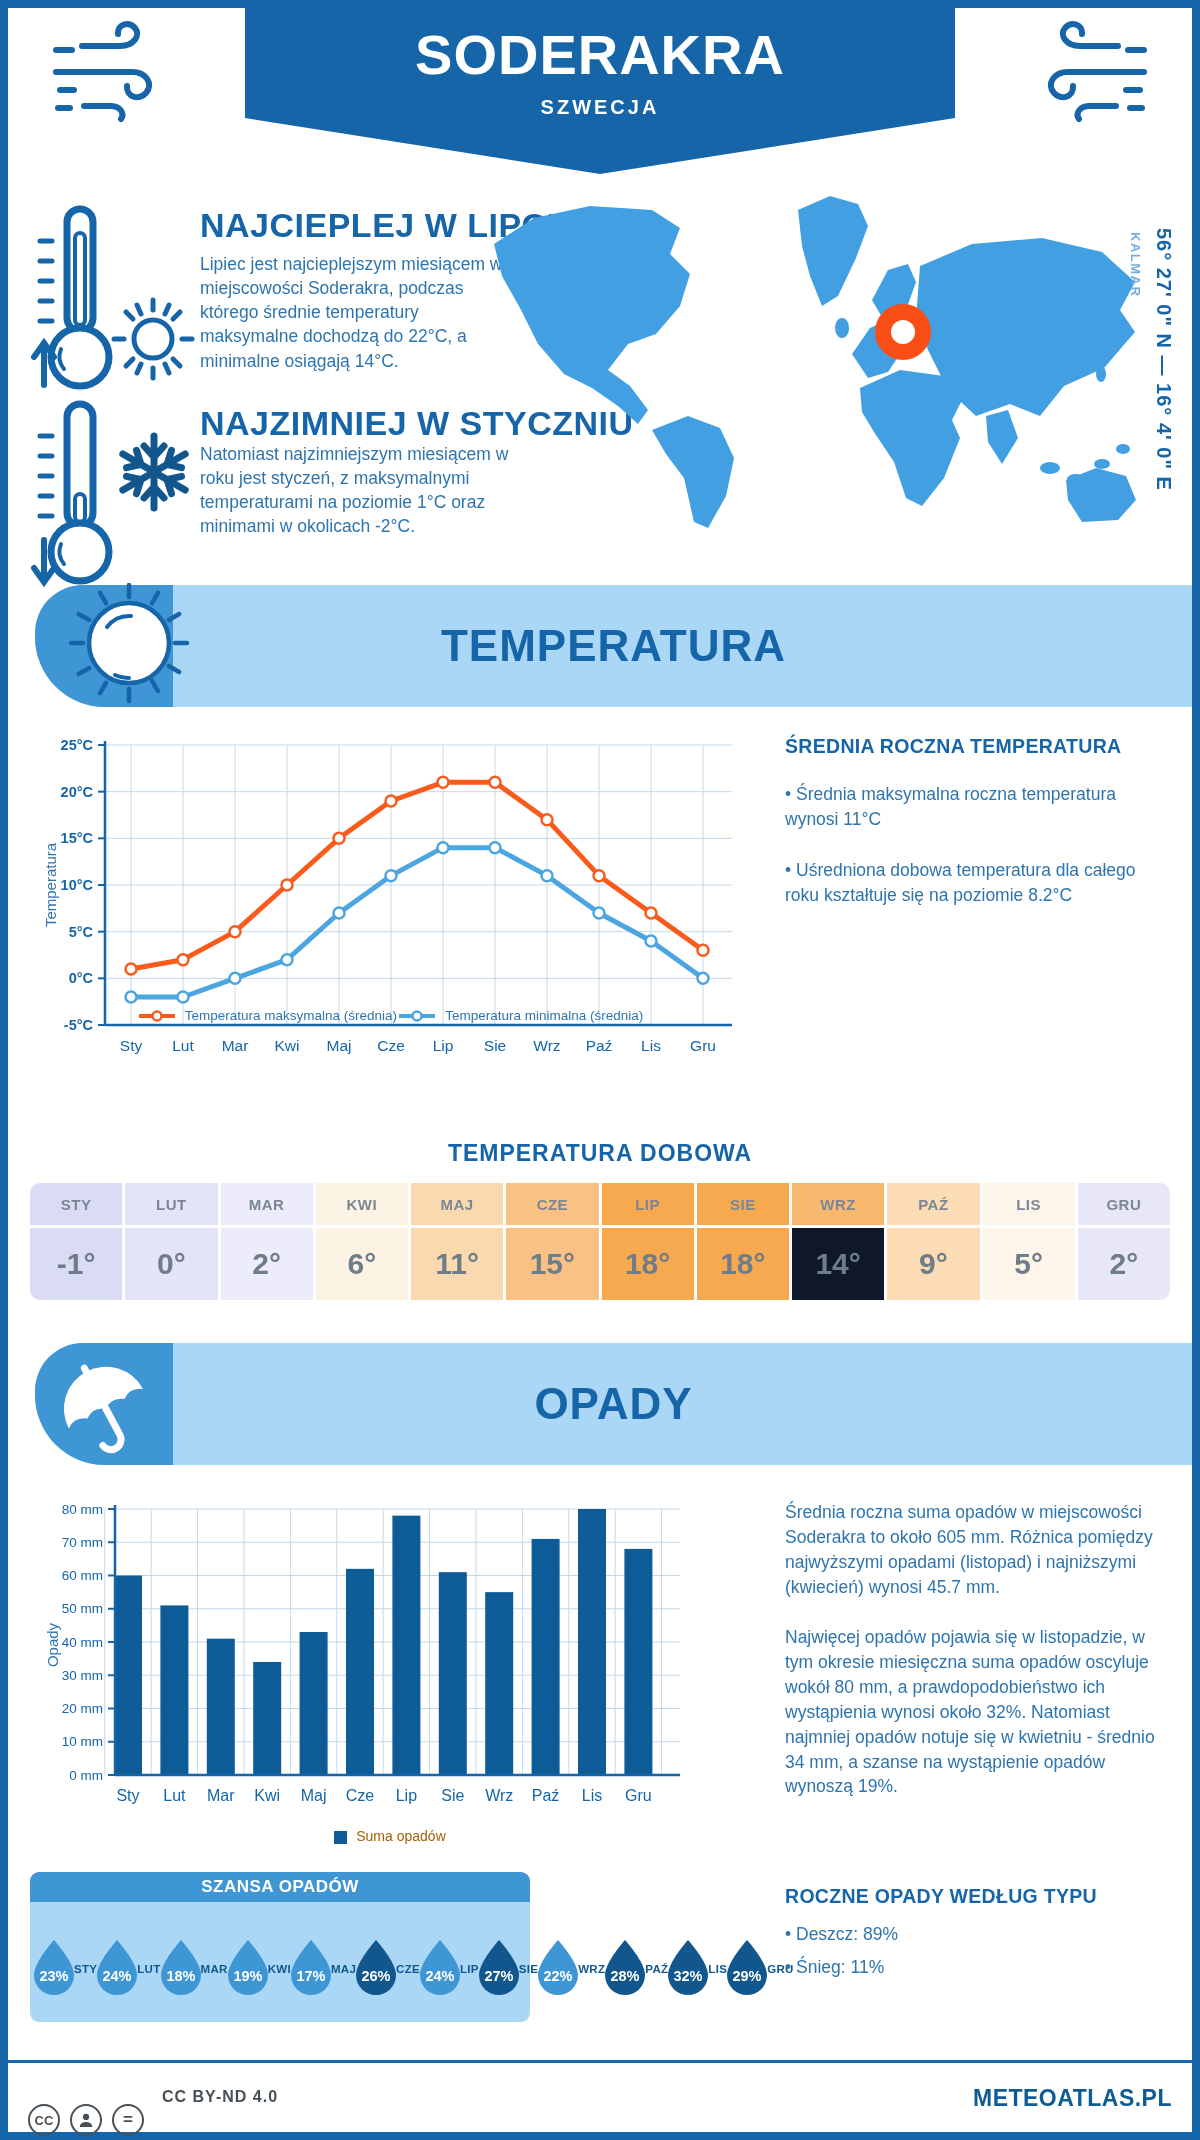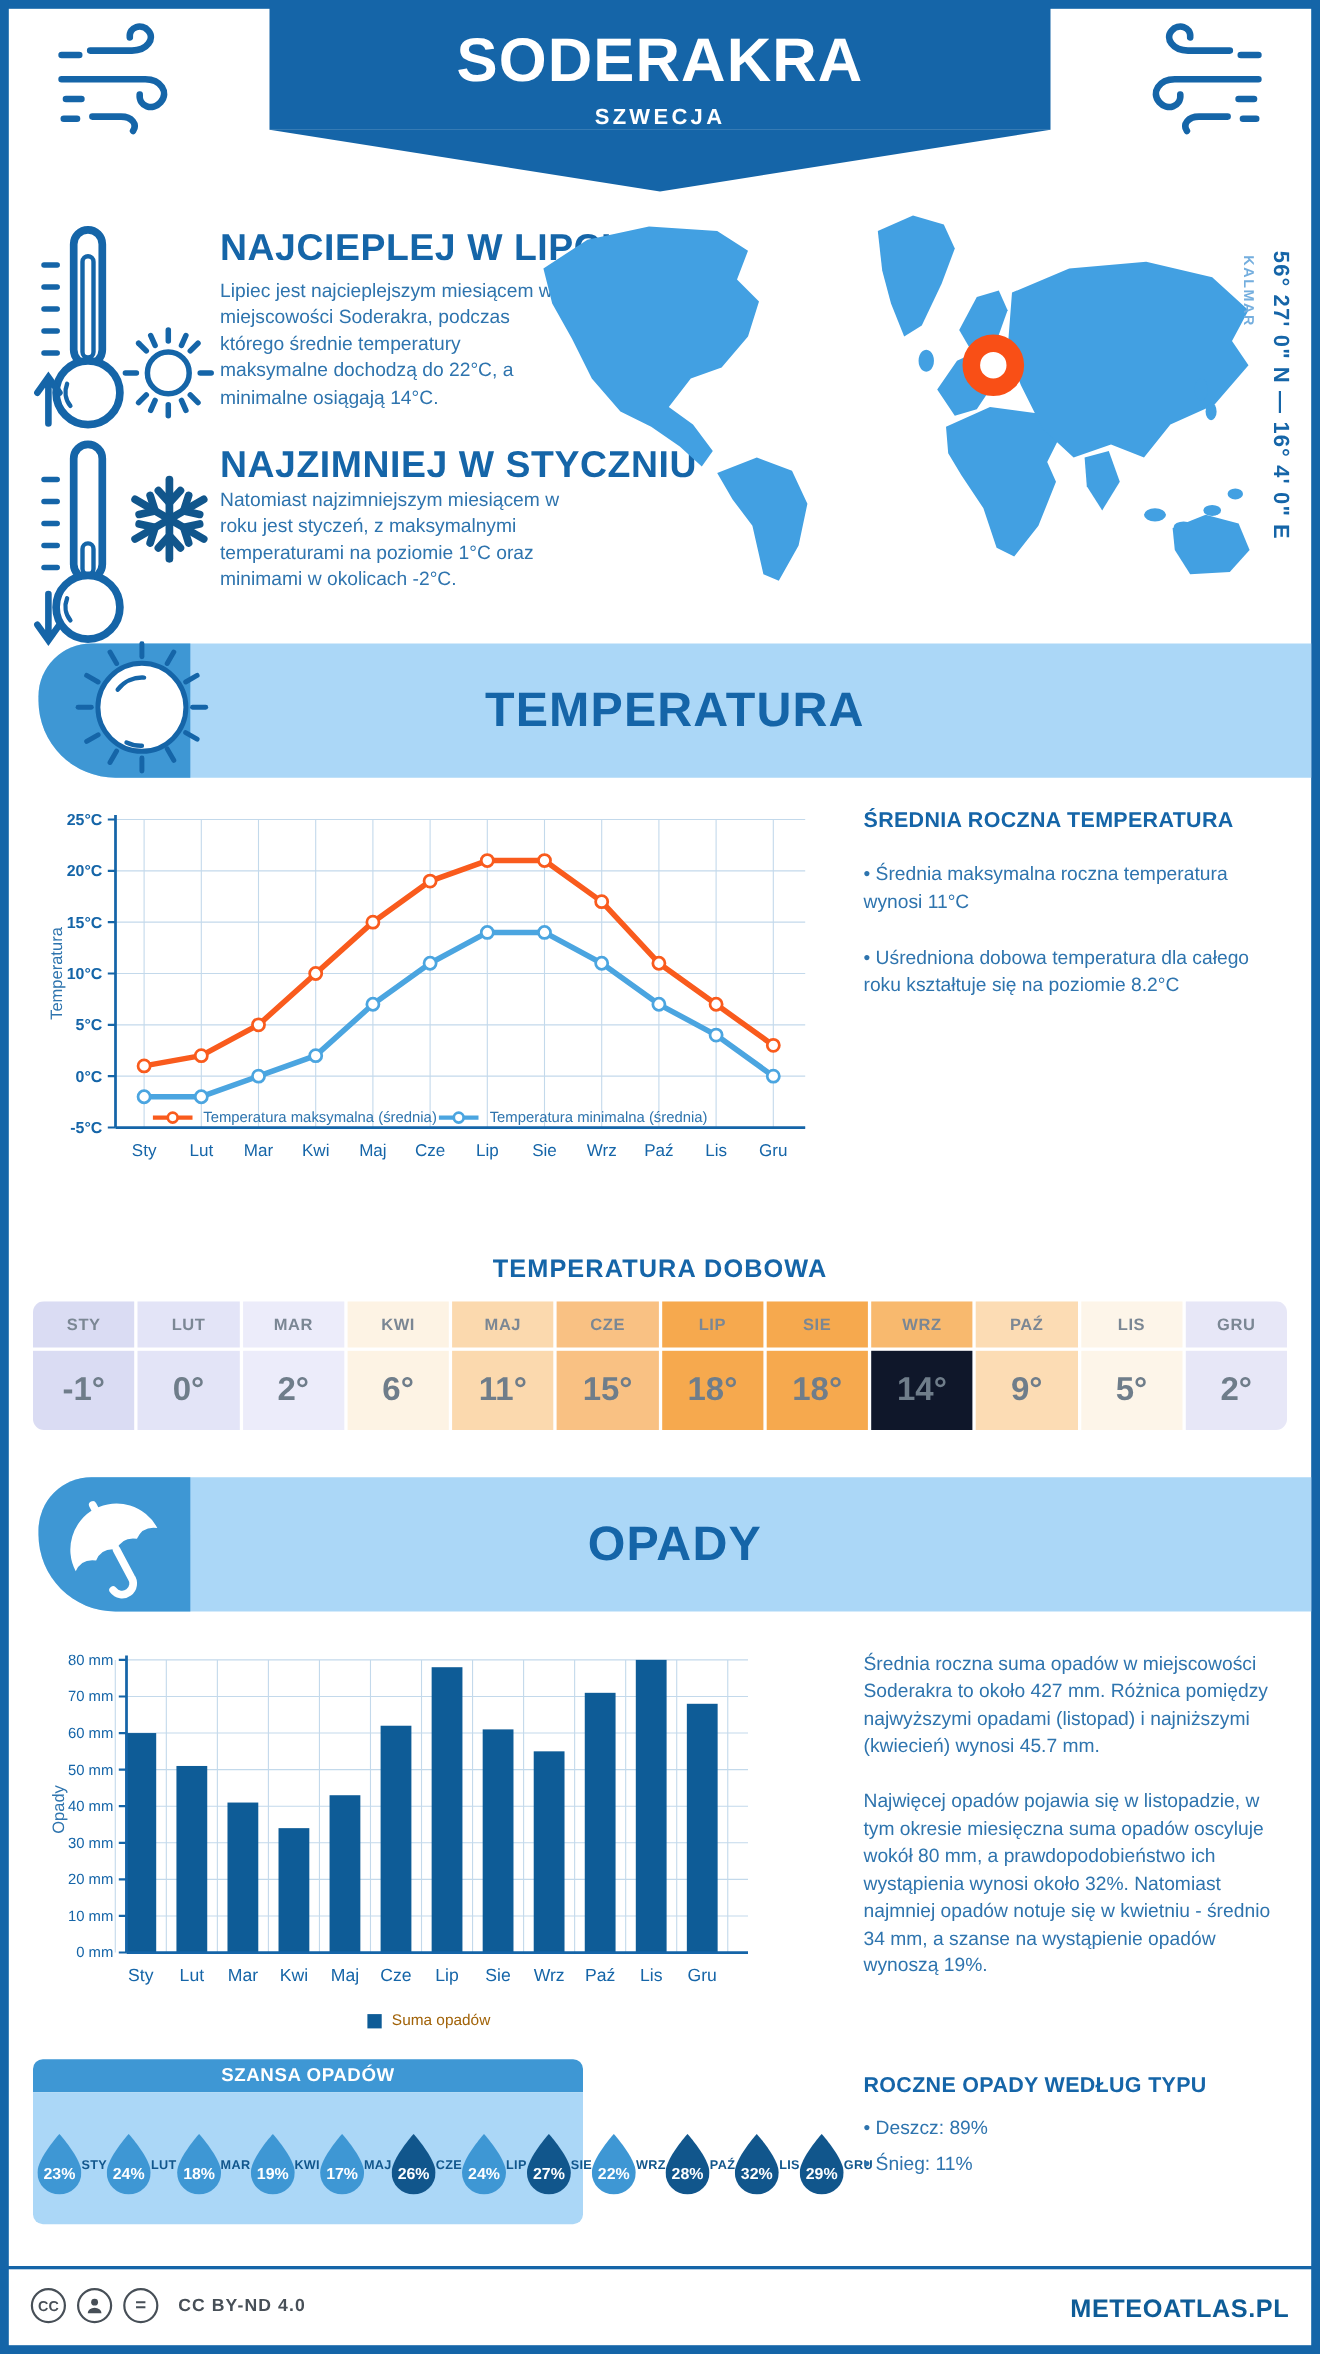--- a/index.html
+++ b/index.html
@@ -445,7 +445,7 @@
   </div>
 
   <div class="rightcol" style="top:1500px;">
-    <p>Średnia roczna suma opadów w miejscowości Soderakra to około 427 mm. Różnica pomiędzy najwyższymi opadami (listopad) i najniższymi (kwiecień) wynosi 45.7 mm.</p>
+    <p>Średnia roczna suma opadów w miejscowości Soderakra to około 605 mm. Różnica pomiędzy najwyższymi opadami (listopad) i najniższymi (kwiecień) wynosi 45.7 mm.</p>
     <p>Najwięcej opadów pojawia się w listopadzie, w tym okresie miesięczna suma opadów oscyluje wokół 80 mm, a prawdopodobieństwo ich wystąpienia wynosi około 32%. Natomiast najmniej opadów notuje się w kwietniu - średnio 34 mm, a szanse na wystąpienie opadów wynoszą 19%.</p>
   </div>
 

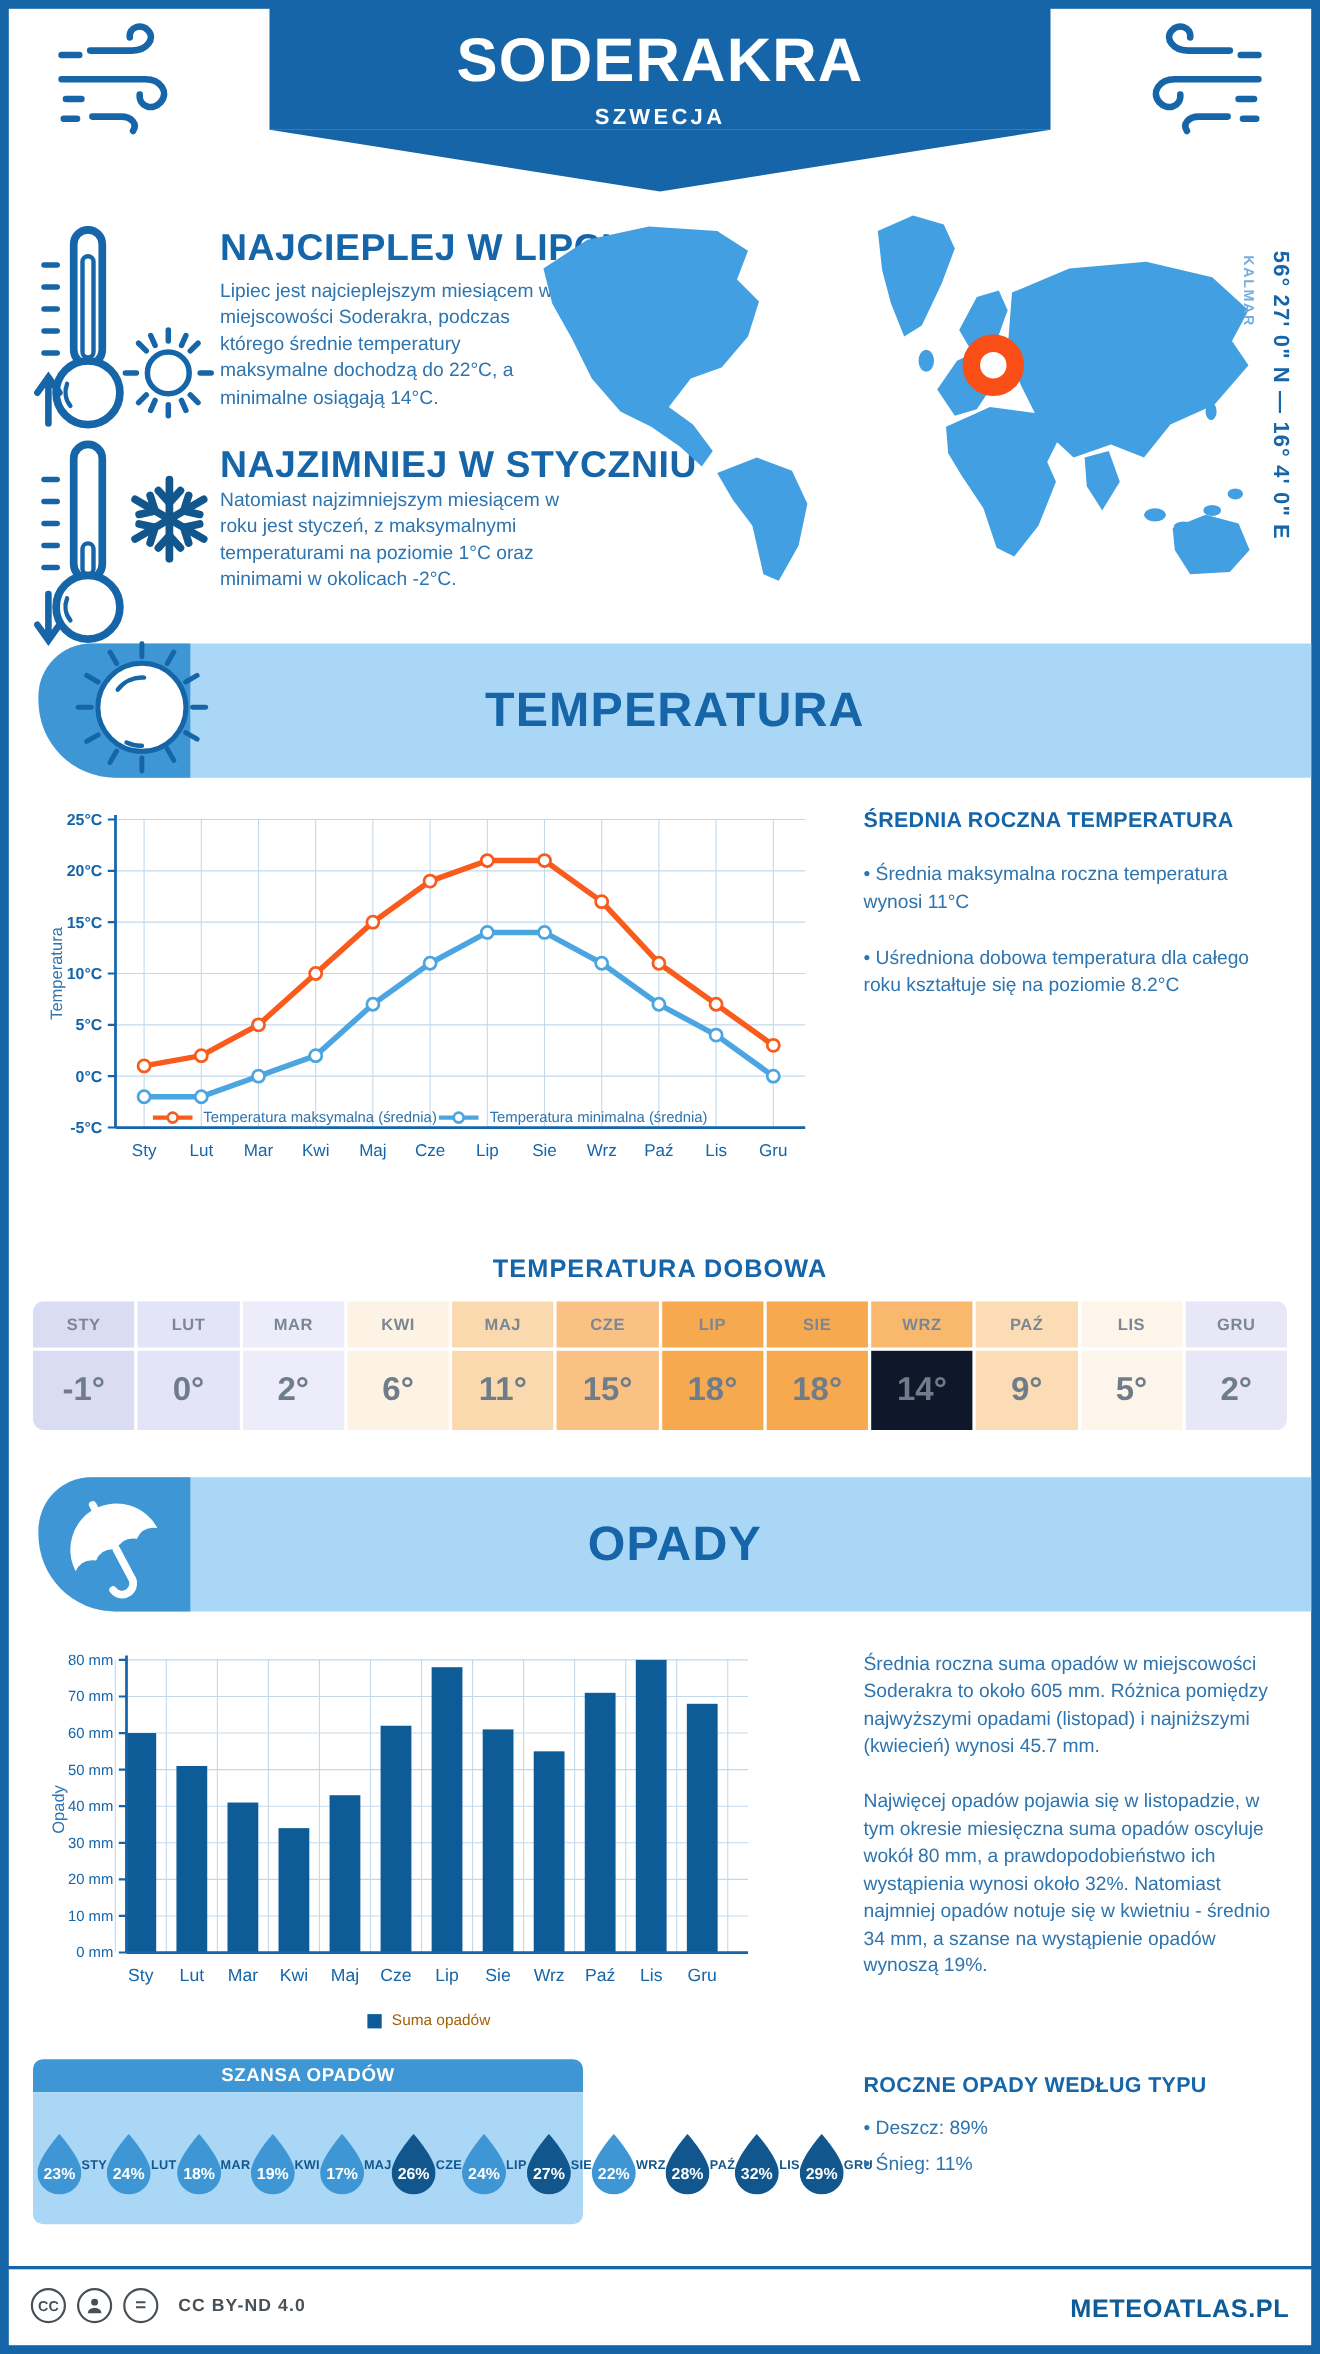--- a/index.html
+++ b/index.html
@@ -65,7 +65,7 @@
   .foot-line{position:absolute;left:0;top:2060px;width:1200px;height:3px;background:#1565a8;}
   .cc-icons{position:absolute;left:28px;top:2080px;display:flex;gap:10px;align-items:center;}
   .cc-circle{width:32px;height:32px;border:2.5px solid #474f57;border-radius:50%;display:flex;
-      align-items:center;justify-content:center;color:#474f57;font-weight:800;box-sizing:border-box;}
+      align-items:center;justify-content:center;color:#474f57;font-weight:800;box-sizing:border-box;margin-top:24px;}
   .license{position:absolute;left:162px;top:2088px;color:#474f57;font-size:16px;font-weight:700;letter-spacing:1px;}
   .brand{position:absolute;right:28px;top:2085px;color:#0e5c97;font-size:23px;font-weight:800;letter-spacing:.5px;}
 </style>

